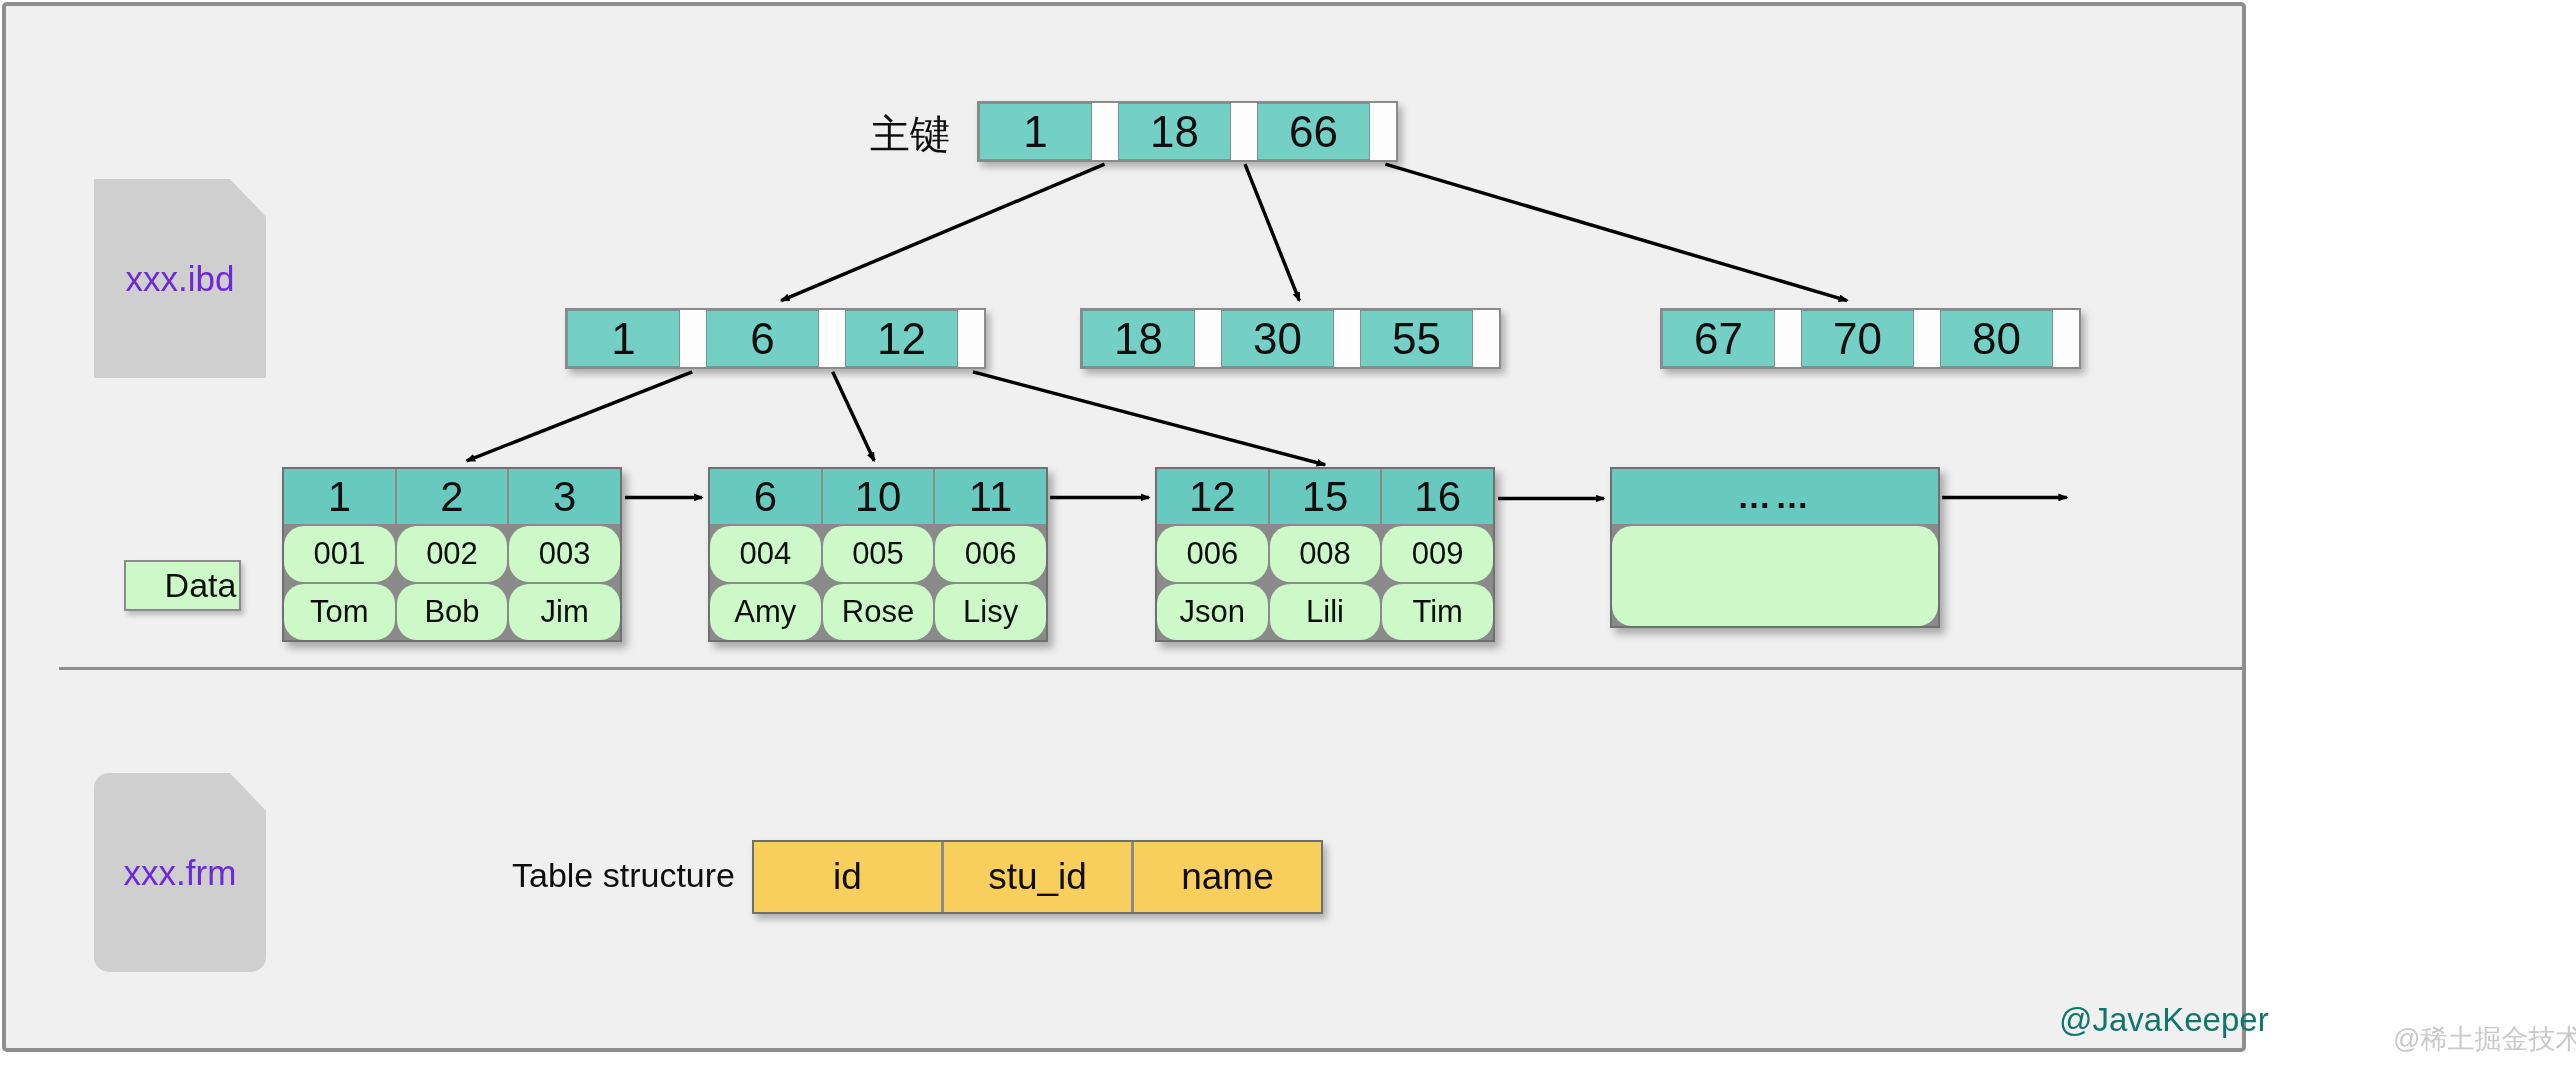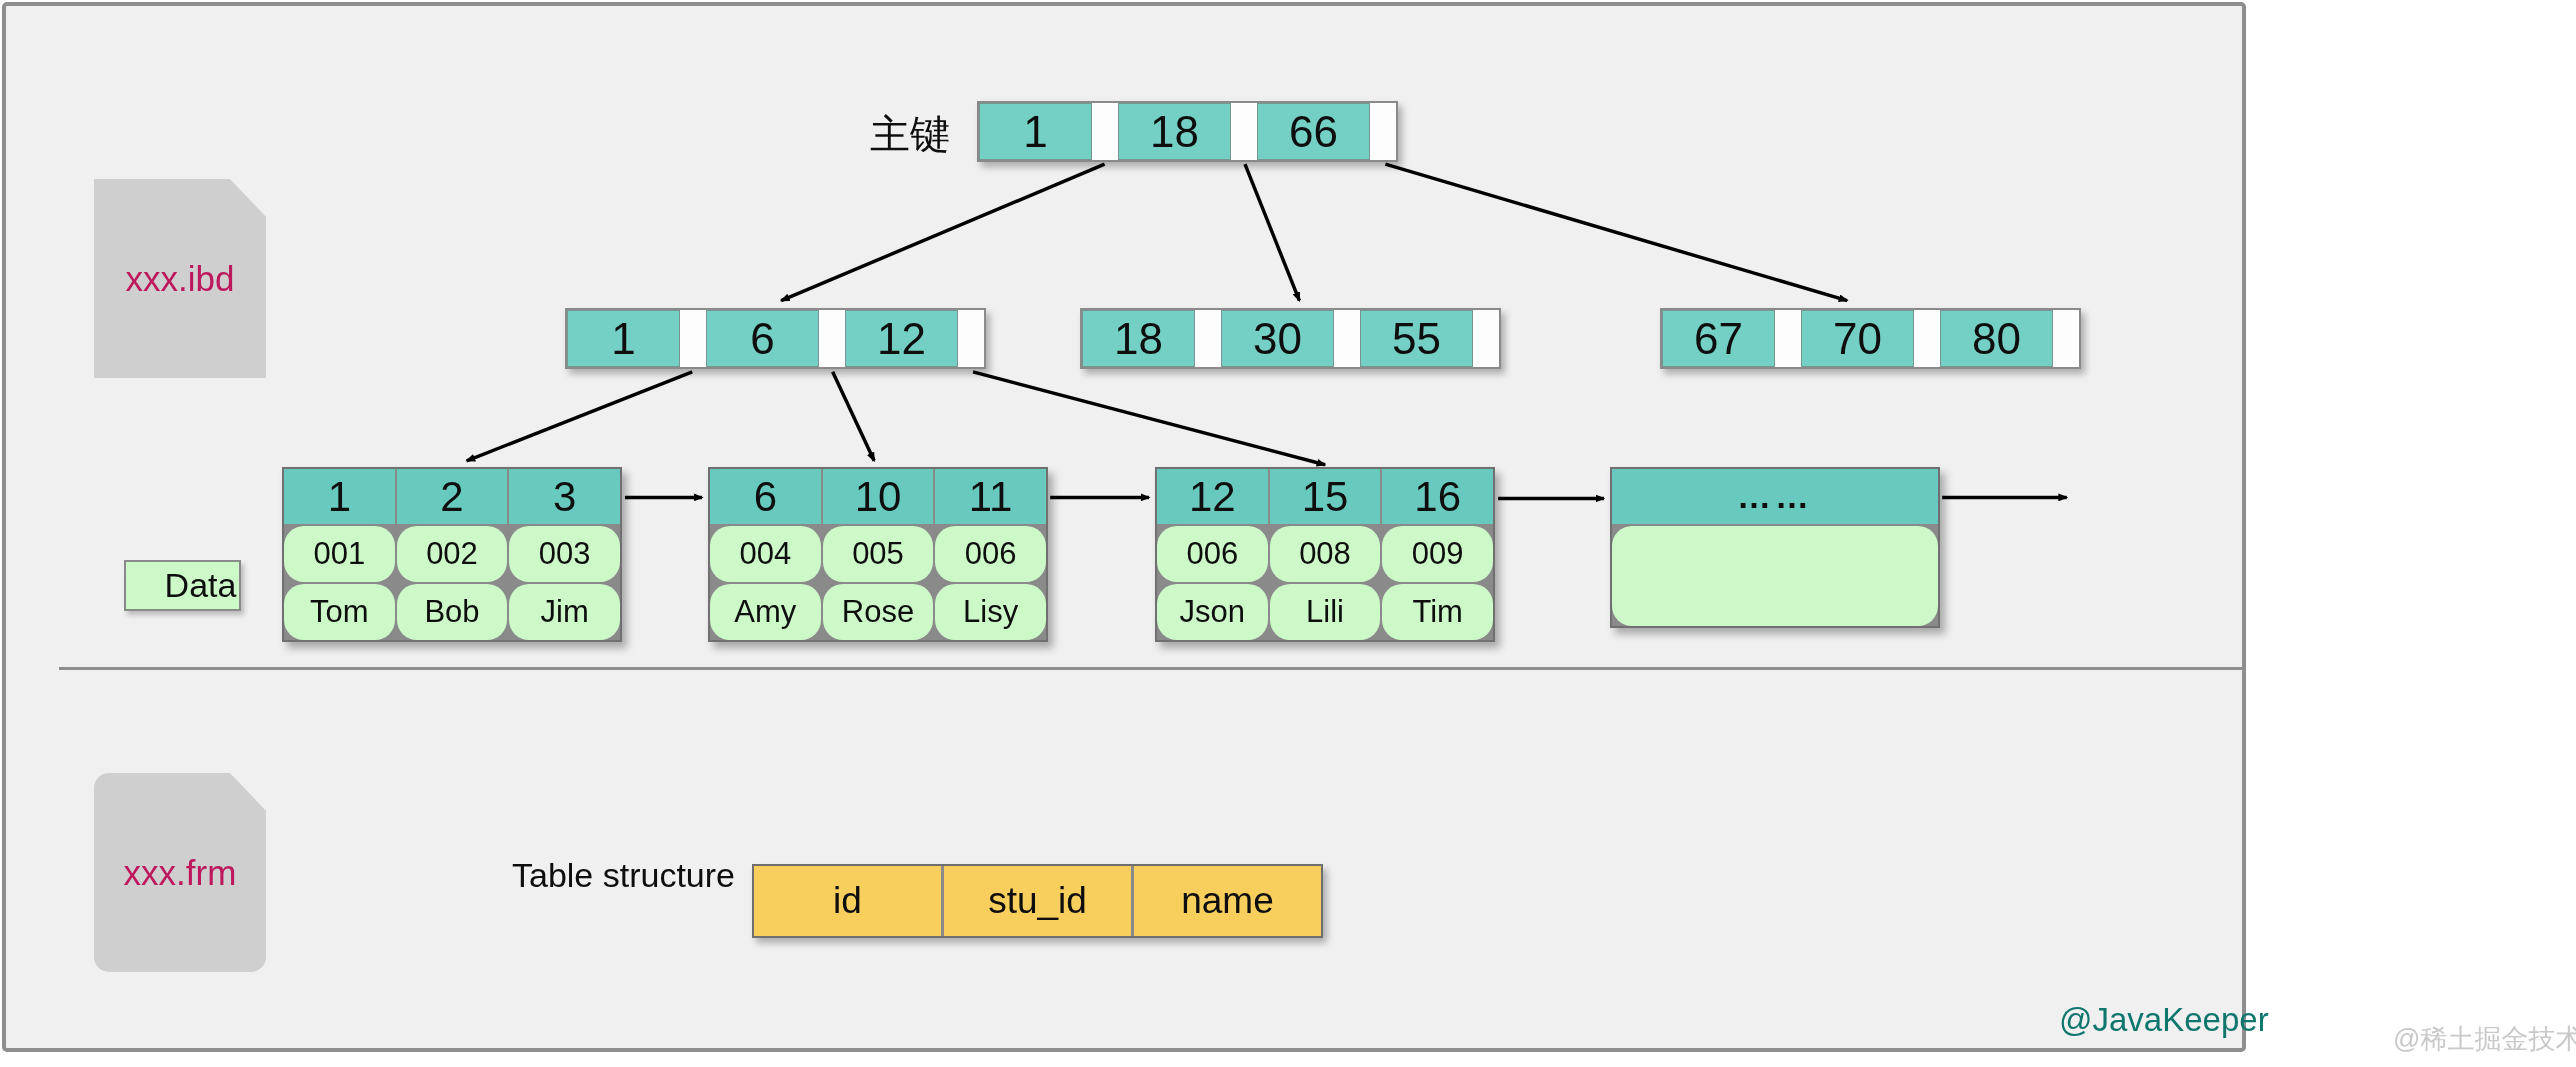--- a/index.html
+++ b/index.html
@@ -40,7 +40,7 @@
   .file-icon {
     position:absolute; width:172px; height:199px; background:#cfcfcf;
     clip-path:polygon(0 0, 79% 0, 100% 19%, 100% 100%, 0 100%);
-    display:flex; align-items:center; justify-content:center; font-size:35px; color:#be185d;
+    display:flex; align-items:center; justify-content:center; font-size:35px; color:#6d28d9;
   }
   .tag-label {
     position:absolute; background:#cdf9c9; border:2px solid #8a8a8a;

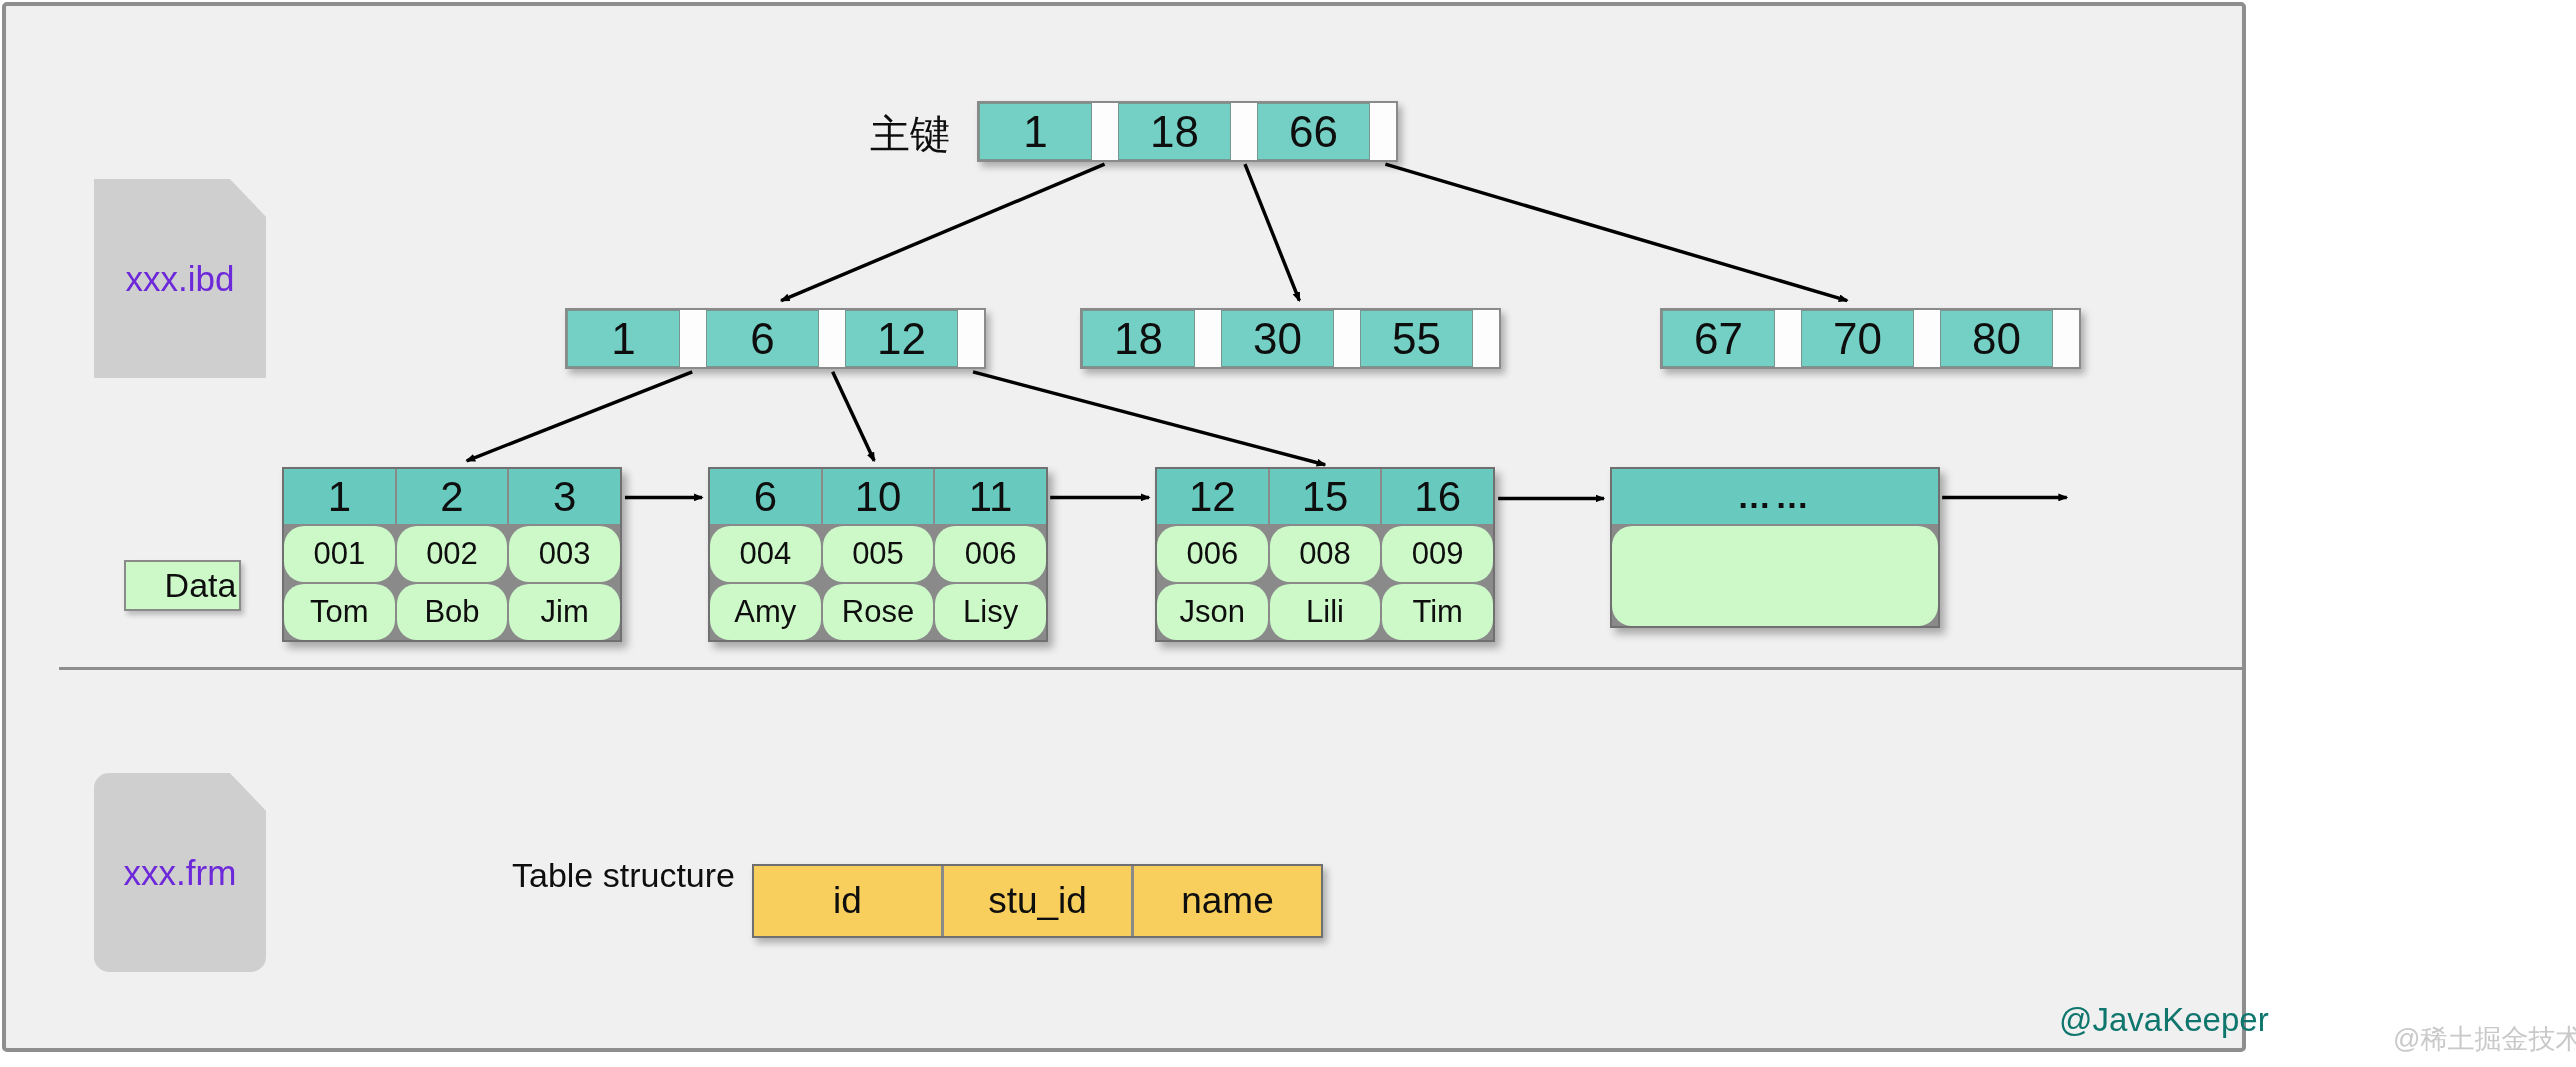--- a/index.html
+++ b/index.html
@@ -52,7 +52,7 @@
   .struct-table {
     position:absolute; left:752px; top:840px; width:571px; height:74px;
     background:#8a8a8a; border:2px solid #6f6f6f; display:grid;
-    grid-template-columns:1fr 1fr 1fr; gap:3px; box-shadow:4px 5px 7px rgba(0,0,0,0.28);margin-top:24px;
+    grid-template-columns:1fr 1fr 1fr; gap:3px; box-shadow:4px 5px 7px rgba(0,0,0,0.28);
   }
   .struct-table .cell {
     background:#f8ce5c; display:flex; align-items:center; justify-content:center; font-size:37px;

